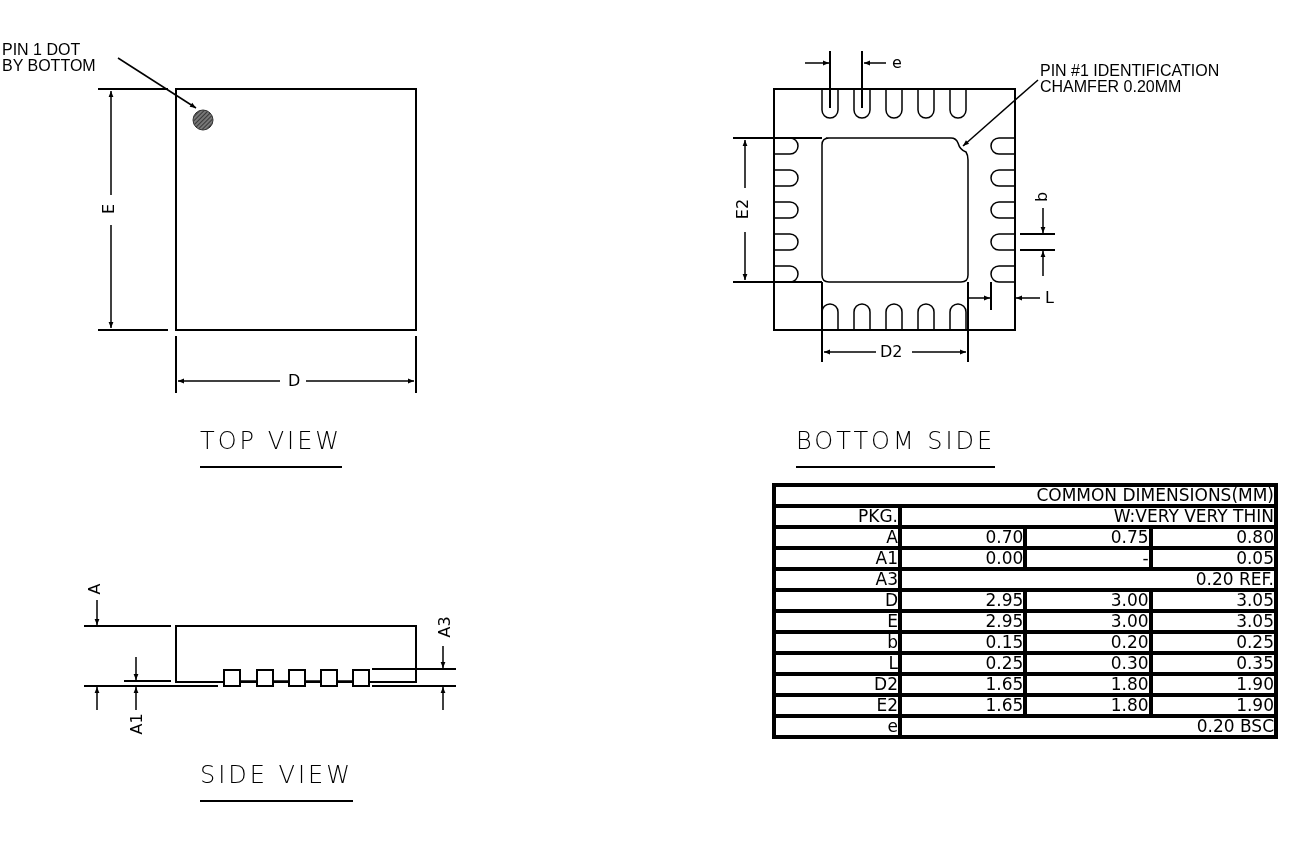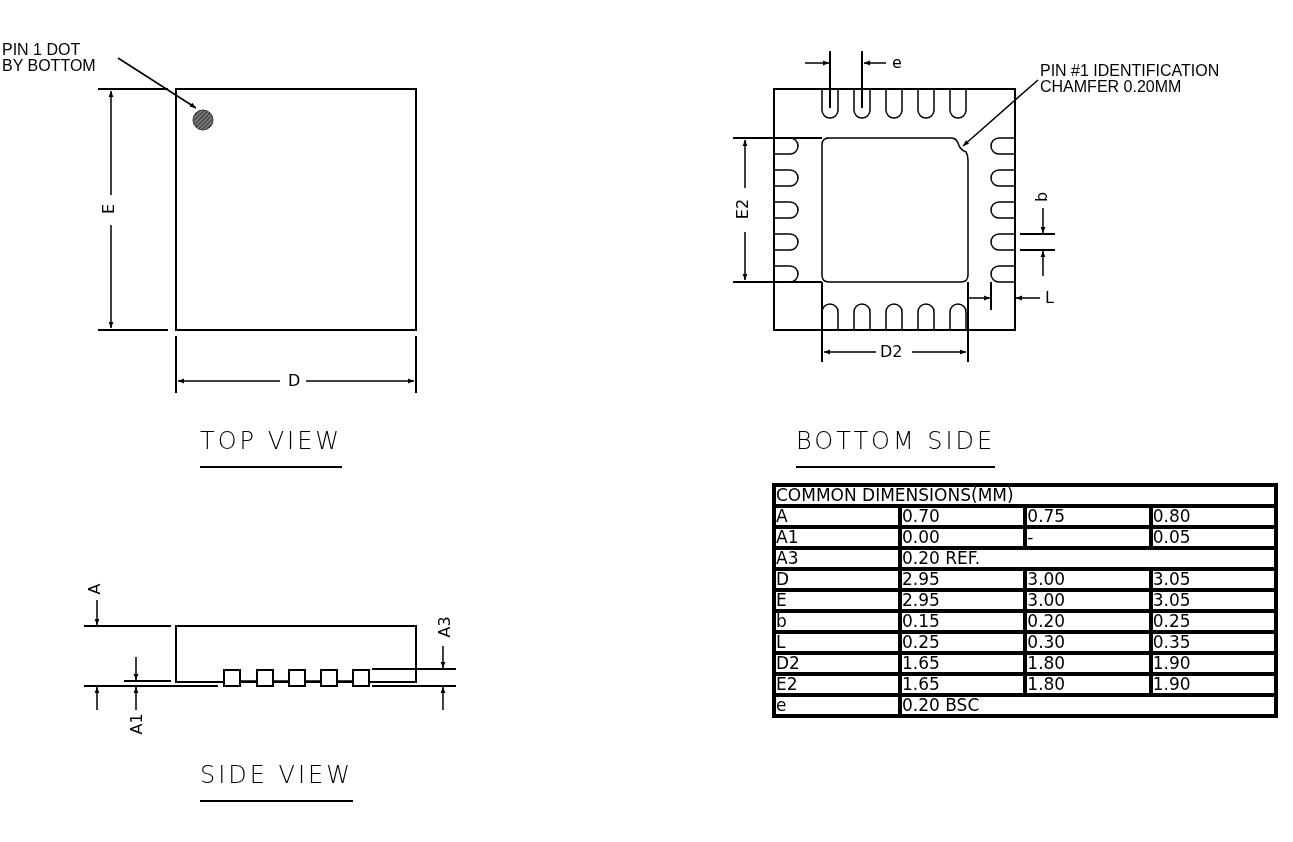--- a/index.html
+++ b/index.html
@@ -13,7 +13,7 @@
   .dimv { transform: rotate(-90deg); transform-origin: center; }
   table.dims { position: absolute; left: 772px; top: 483px; width: 506px; border-collapse: collapse;
                border: 4px solid #000; font-family: "DejaVu Sans", sans-serif; font-size: 17px; }
-  table.dims td { border: 4px solid #000; text-align: left; padding: 0; height: 17px; line-height: 17px; }
+  table.dims td { border: 4px solid #000; text-align: right; padding: 0; height: 17px; line-height: 17px; }
   table.dims td.ref { width: 122px; }
 </style>
 </head>

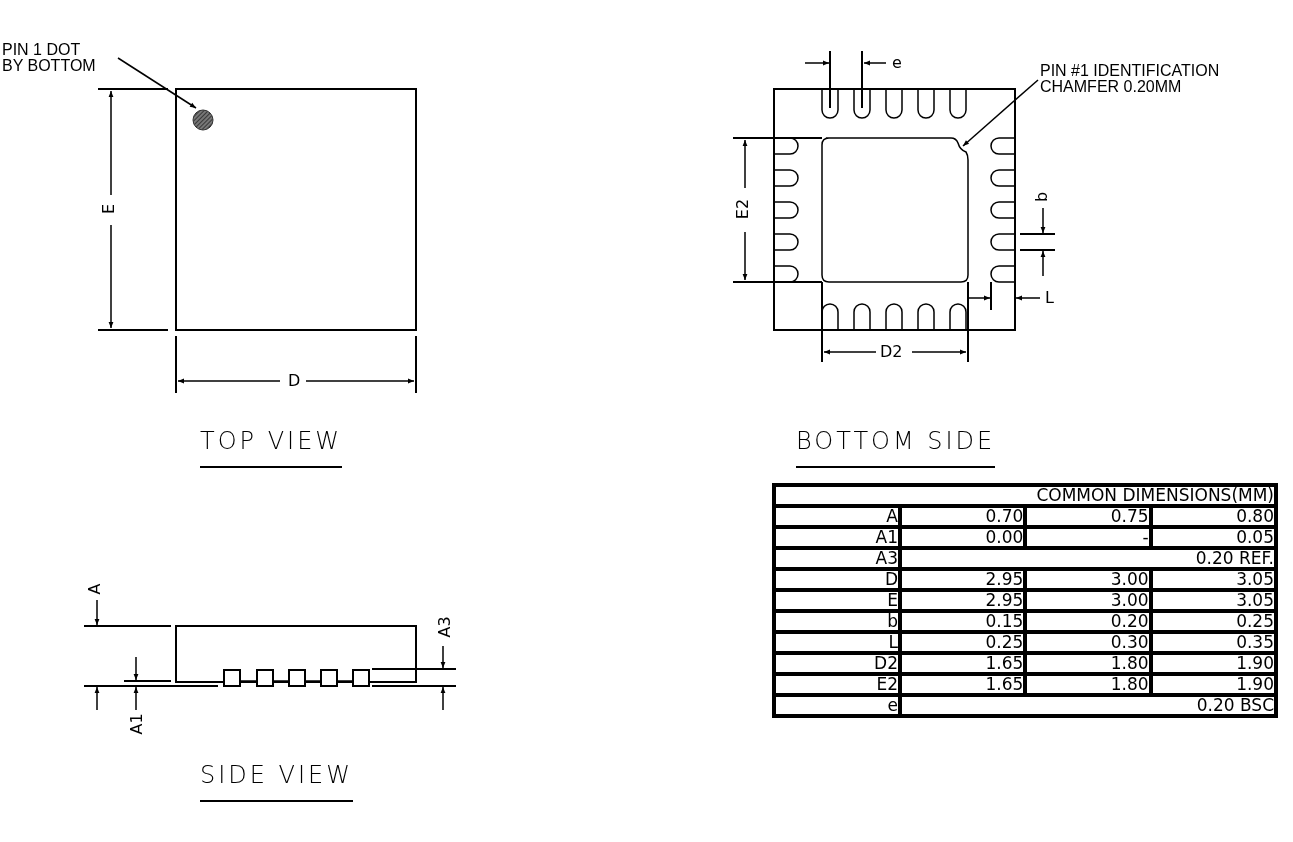--- a/index.html
+++ b/index.html
@@ -153,6 +153,10 @@
         <td colspan="4">COMMON DIMENSIONS(MM)</td>
       </tr>
   <tr>
+    <td class="ref">PKG.</td>
+    <td colspan="3">W:VERY VERY THIN</td>
+  </tr>
+  <tr>
         <td class="ref">A</td>
         <td>0.70</td>
         <td>0.75</td>

